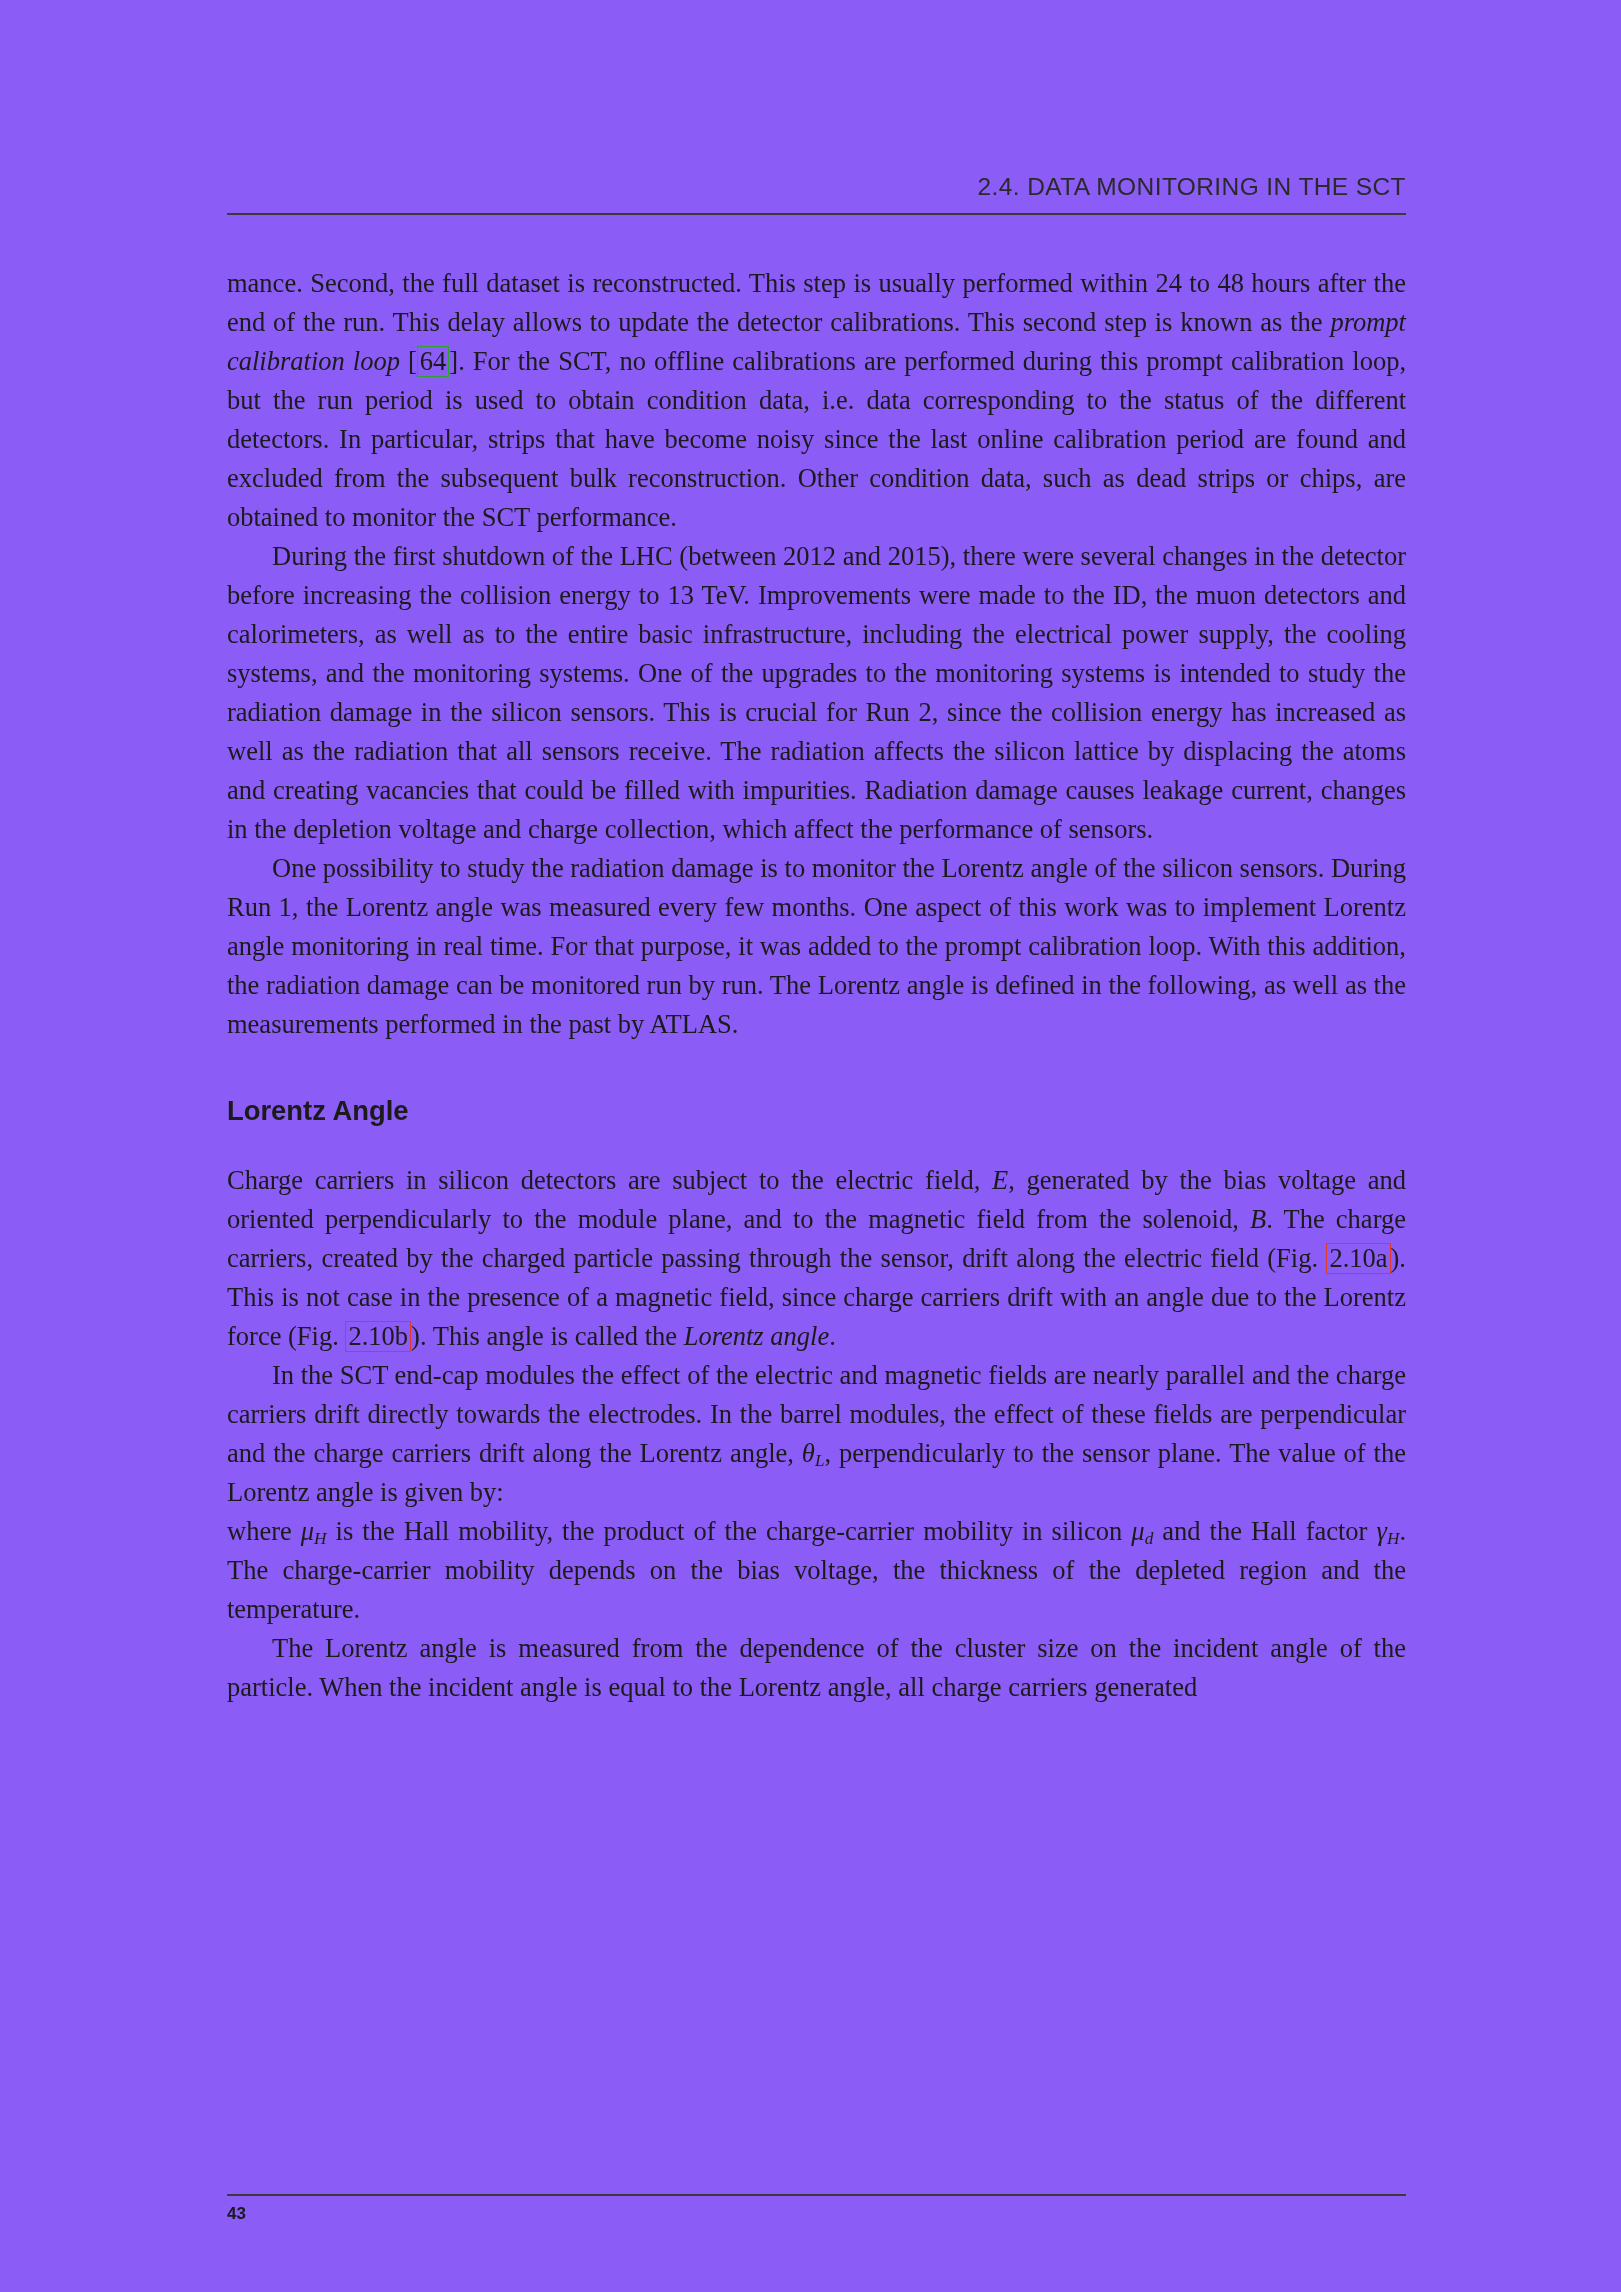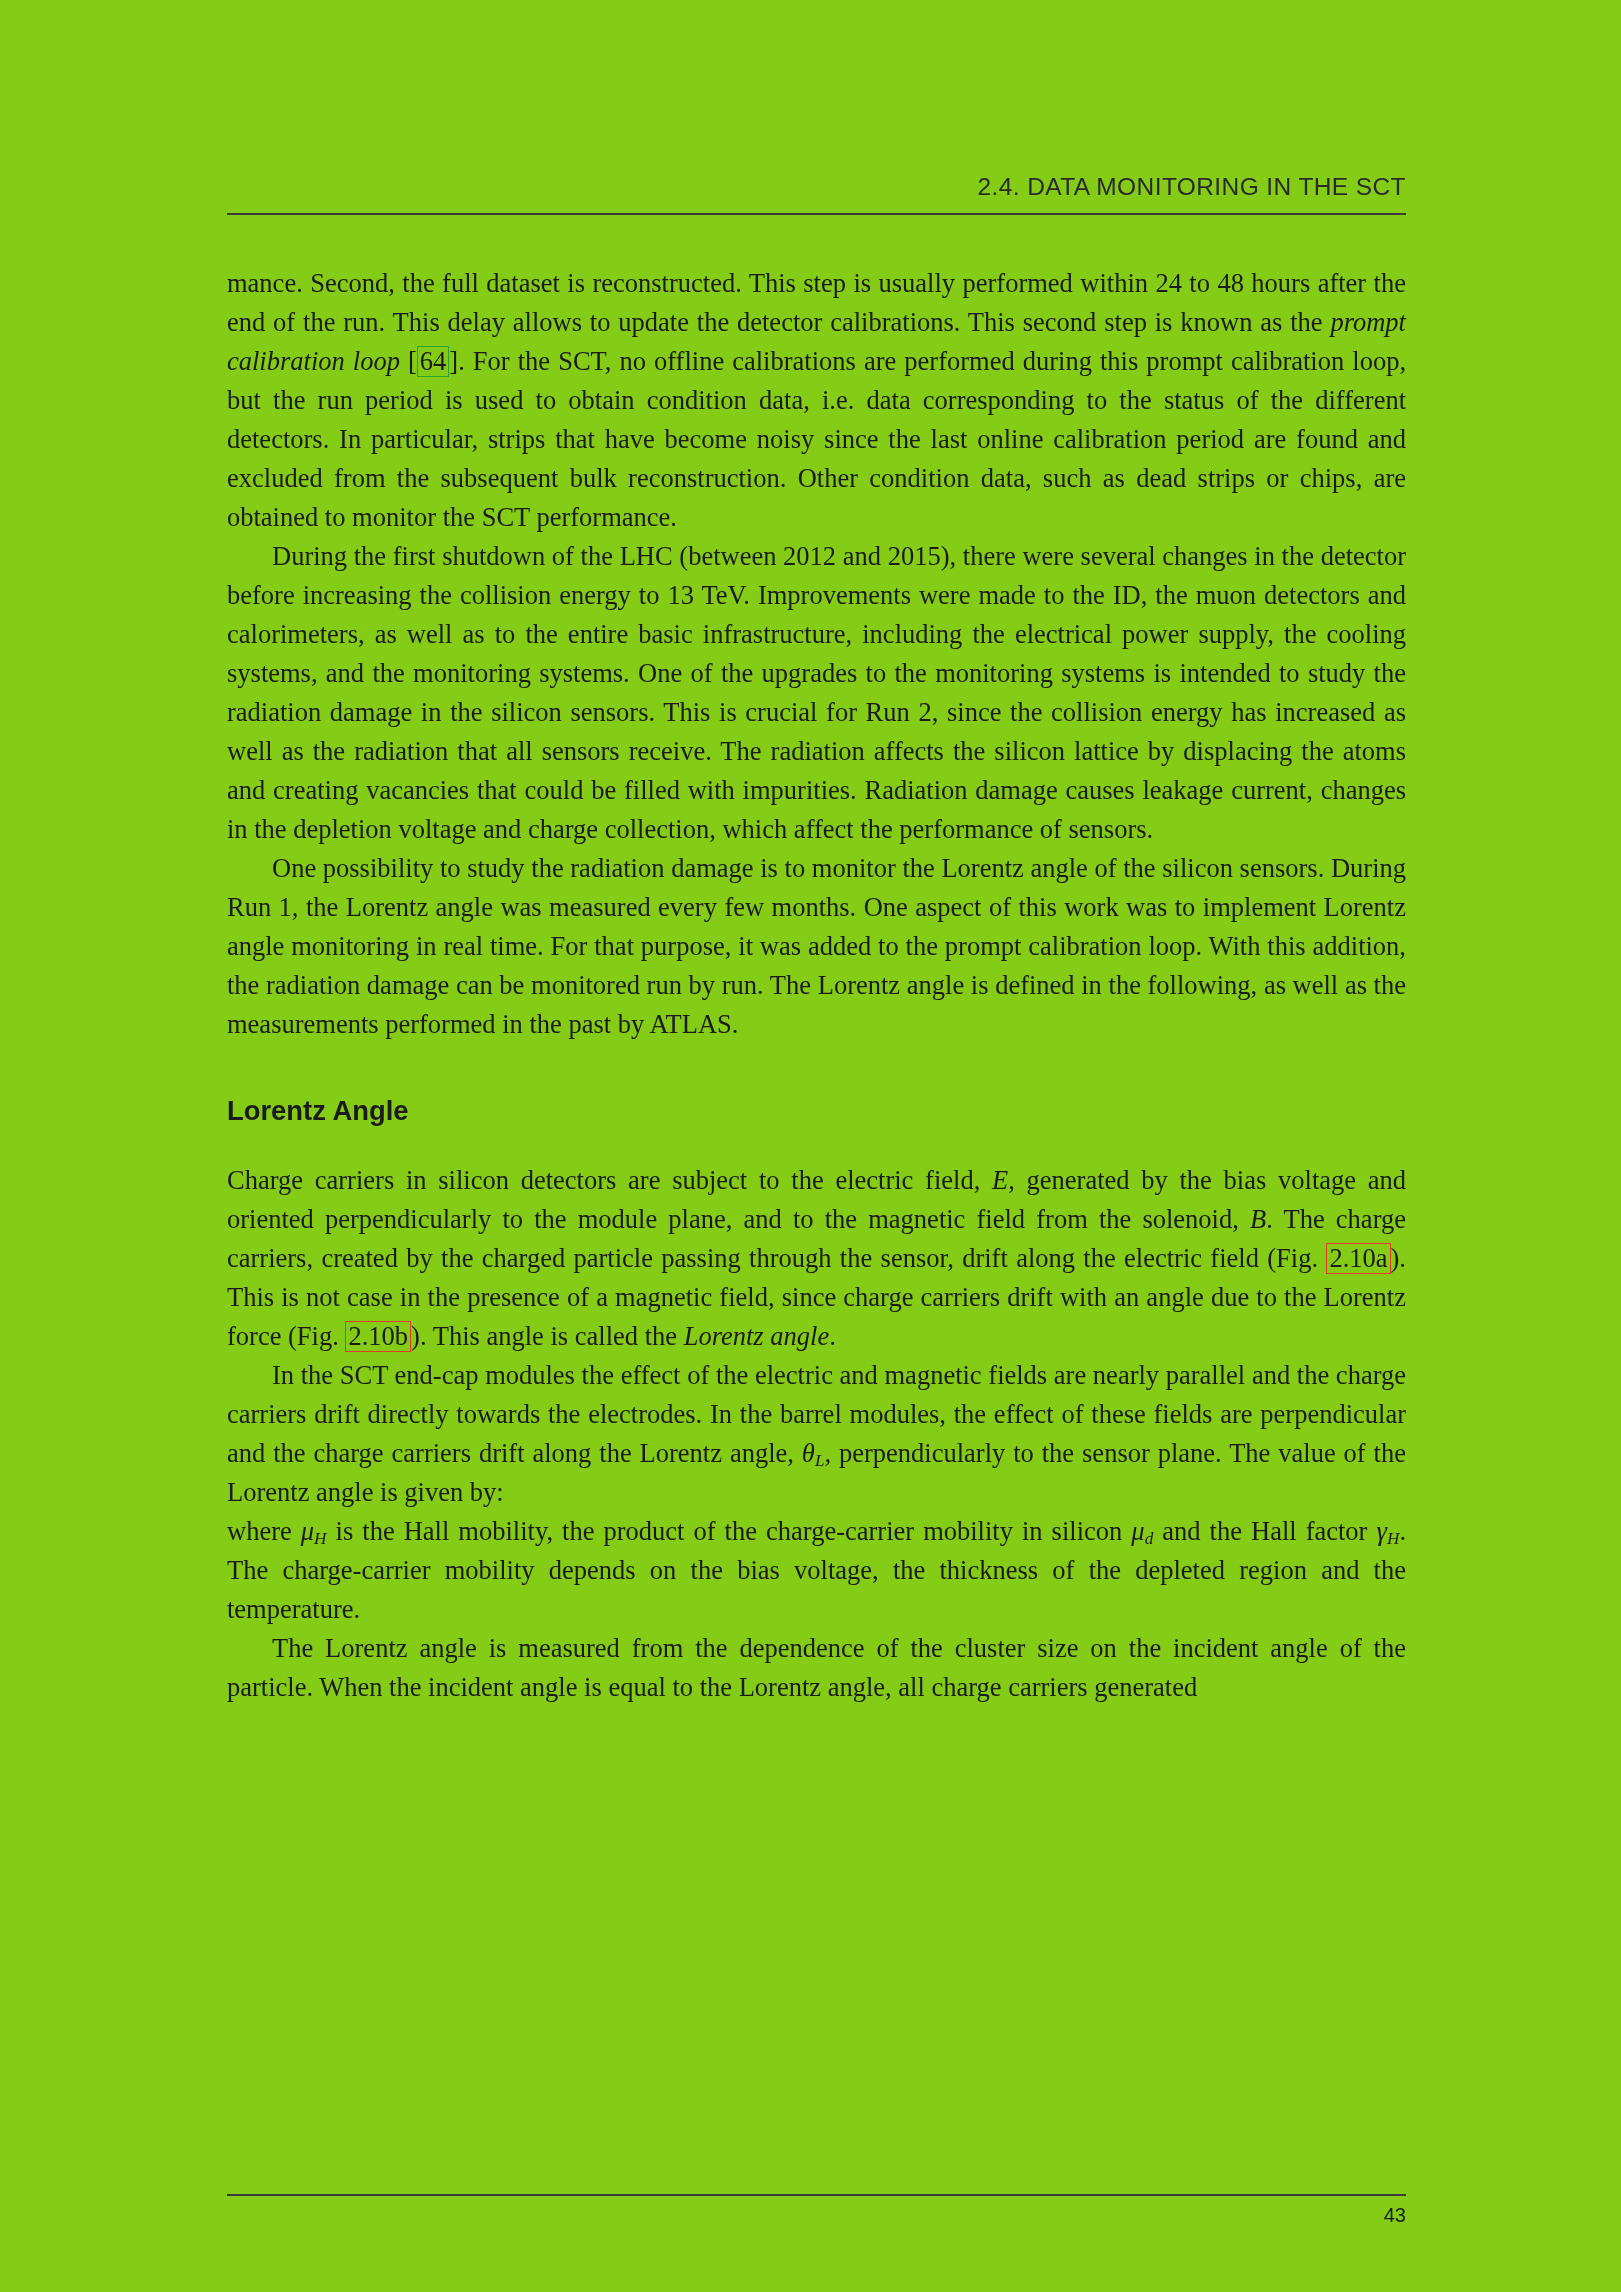--- a/index.html
+++ b/index.html
@@ -9,7 +9,7 @@
     width: 1621px;
     height: 2293px;
     margin: 0 auto;
-    background: #84cc16;
+    background: #8b5cf6;
     font-family: "Liberation Serif", serif;
     color: #1b1b1b;
     overflow: hidden;

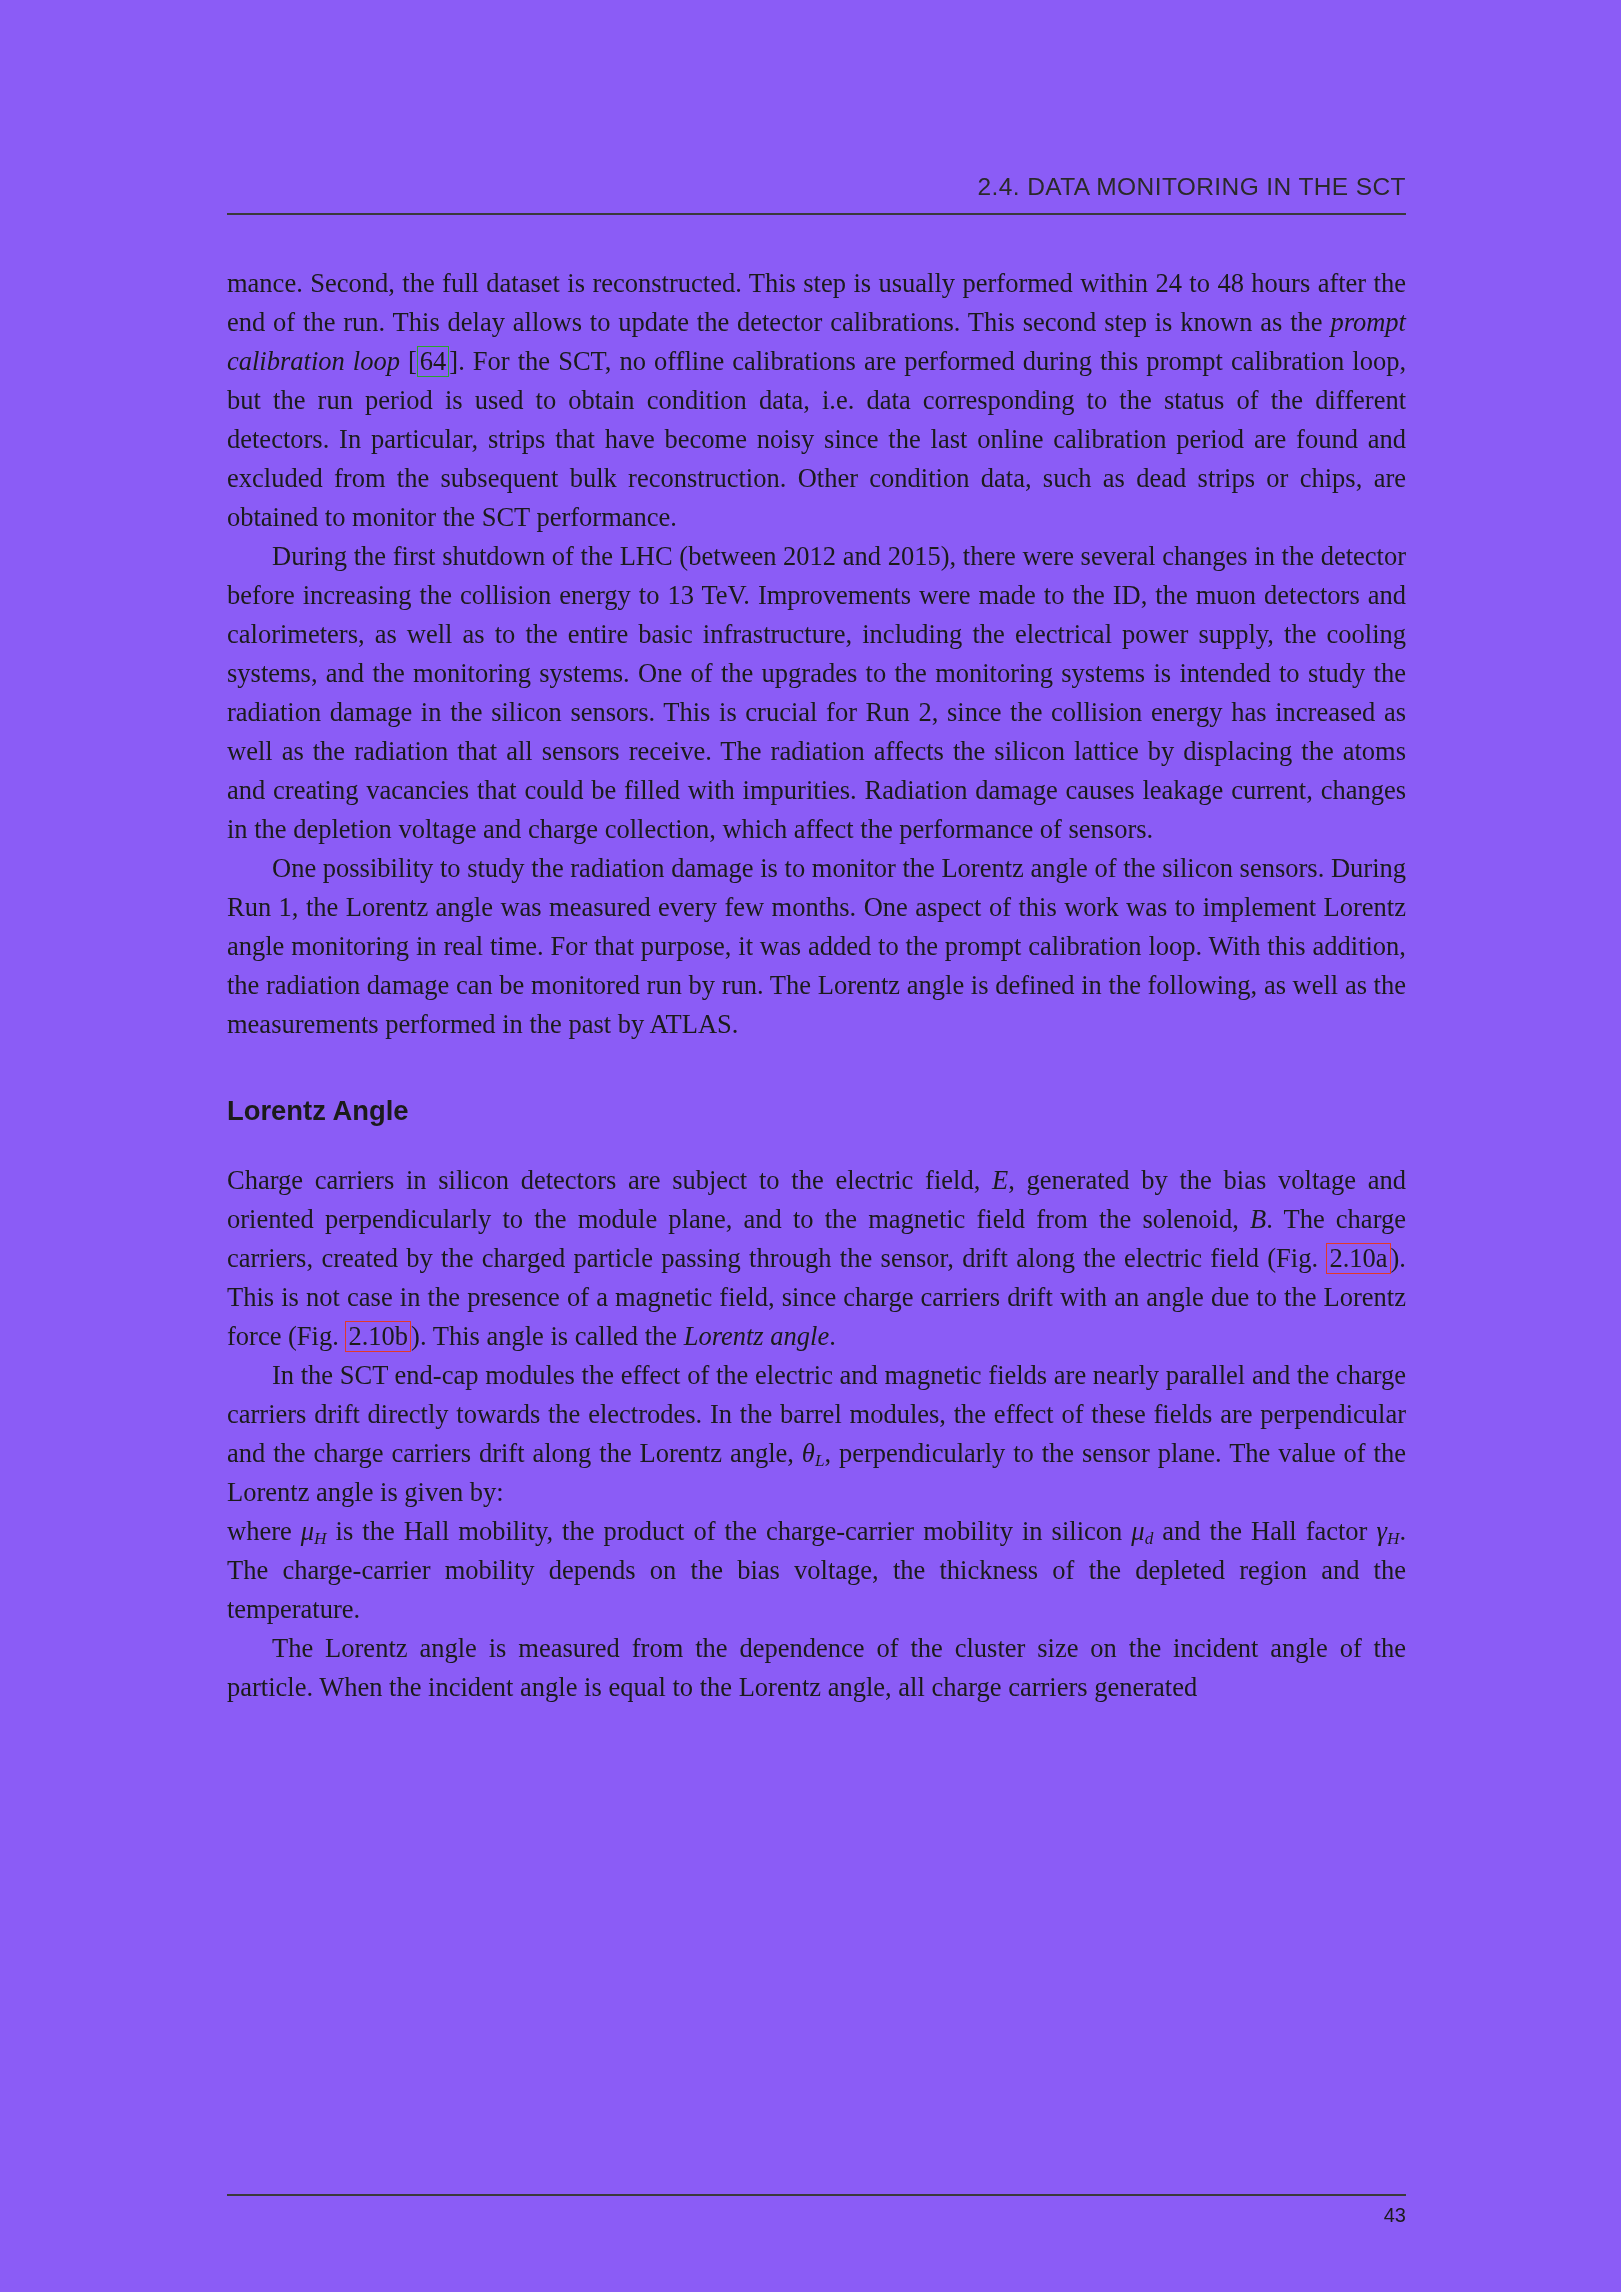--- a/index.html
+++ b/index.html
@@ -96,10 +96,10 @@
   }
   .page-number {
     margin-top: 7.8px;
-    text-align: right;
+    text-align: left;
     font-family: "Liberation Sans", sans-serif;
-    font-weight: normal;
-    font-size: 20px;
+    font-weight: bold;
+    font-size: 17px;
     color: #1b1b1b;
   }
 </style>

